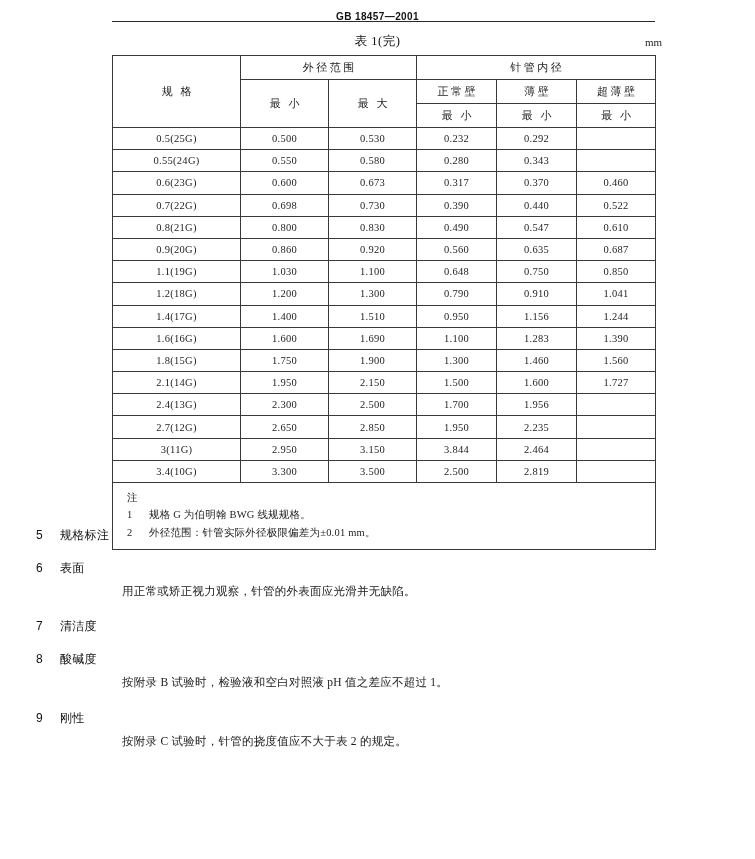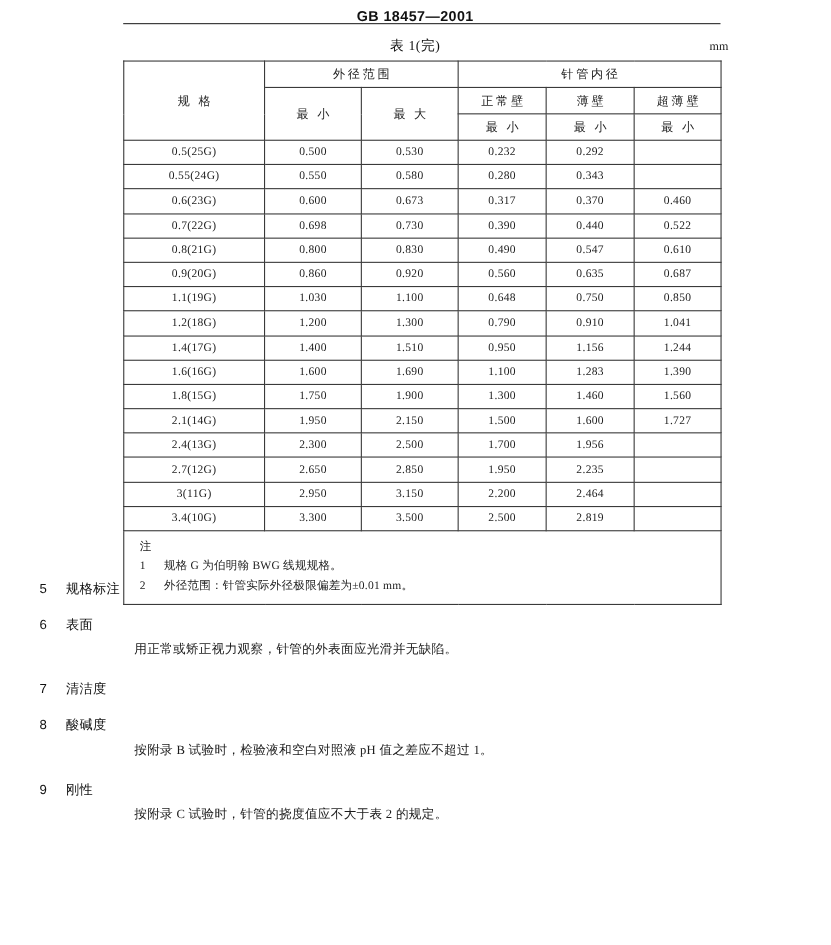--- a/index.html
+++ b/index.html
@@ -32,7 +32,7 @@
   }
   .header-title {
     font-family: "Liberation Sans", "DejaVu Sans", sans-serif;
-    font-size: 13px;
+    font-size: 10px;
     font-weight: bold;
     letter-spacing: 0.4px;
     color: #111;

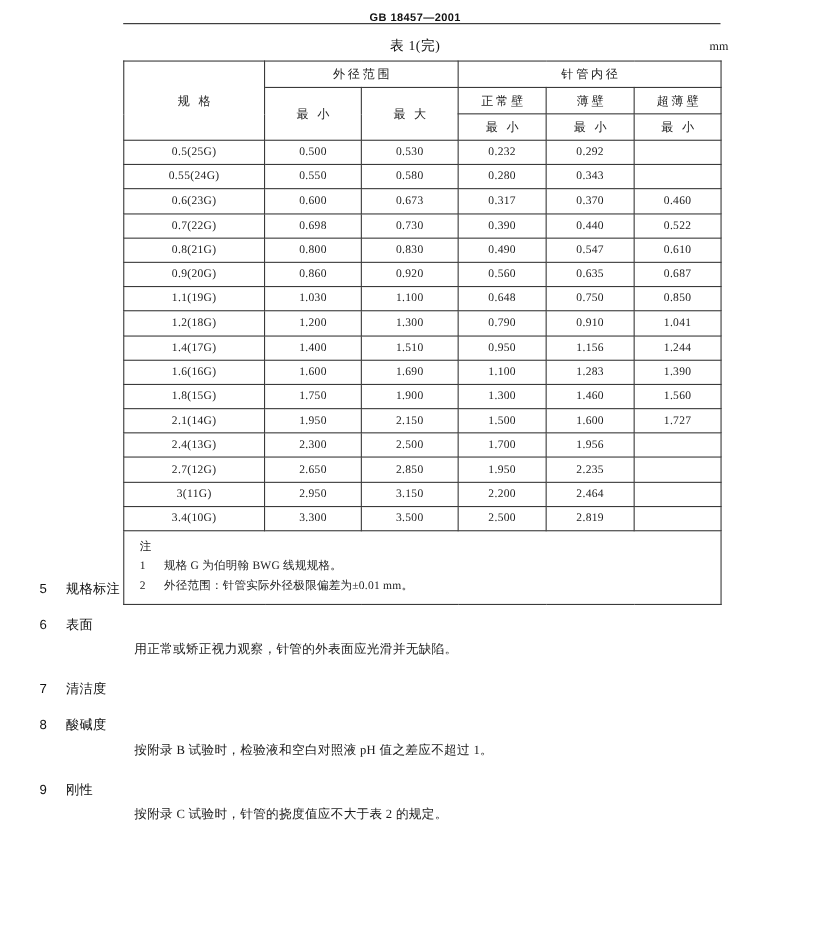--- a/index.html
+++ b/index.html
@@ -326,7 +326,7 @@
             <td class="spec-col">3(11G)</td>
             <td>2.950</td>
             <td>3.150</td>
-            <td>2.200</td>
+            <td>3.844</td>
             <td>2.464</td>
             <td></td>
           </tr>

